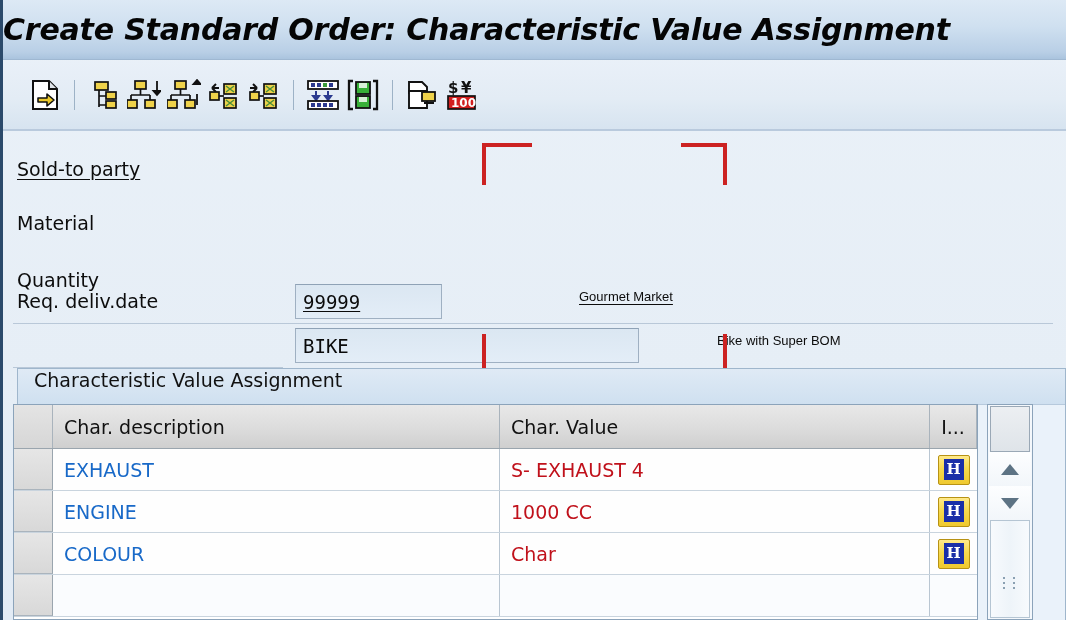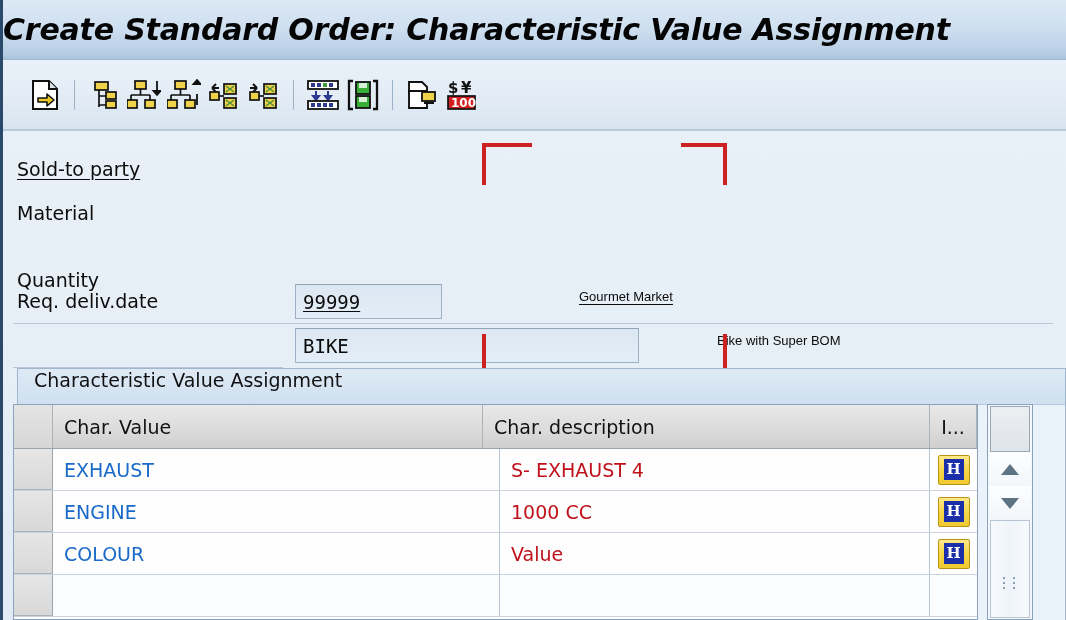--- a/index.html
+++ b/index.html
@@ -375,7 +375,7 @@
 
     <div class="statictext u" style="left:576px; top:156px;">Gourmet Market</div>
 
-    <div class="frow" style="top:58px;justify-content:flex-end;">
+    <div class="frow" style="top:68px;justify-content:flex-end;">
       <div class="flabel">Material</div>
     </div>
     <div class="ffield" style="left:292px; top:195px; width:344px;">

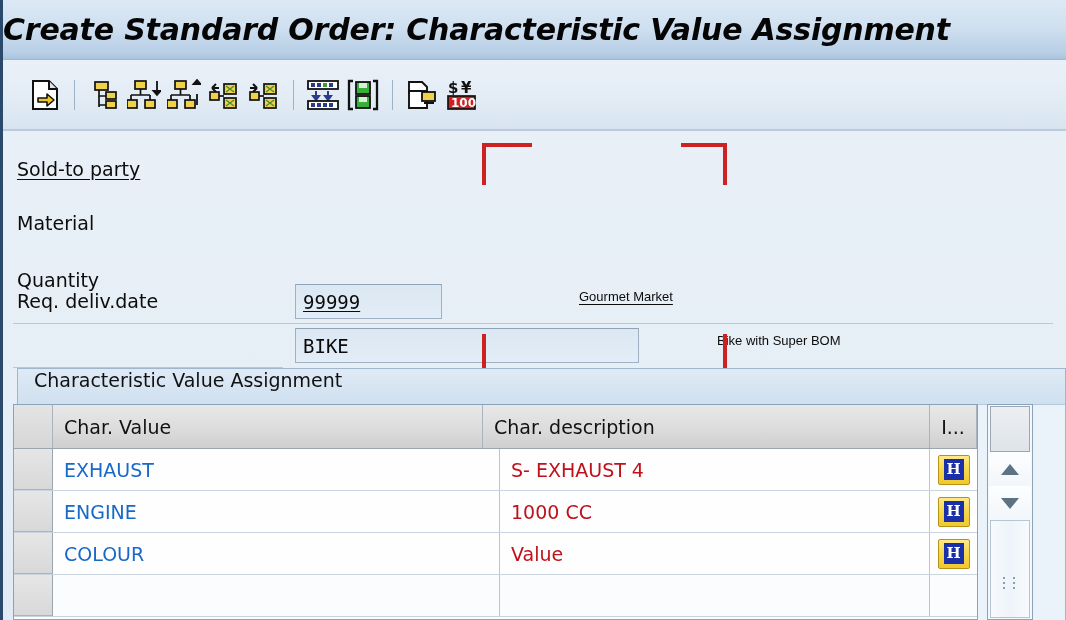--- a/index.html
+++ b/index.html
@@ -450,8 +450,8 @@
 
       <div class="grow hdr">
         <div class="gcell c-sel"></div>
+        <div class="gcell c-desc">Char. description</div>
         <div class="gcell c-val">Char. Value</div>
-        <div class="gcell c-desc">Char. description</div>
         <div class="gcell c-i">I...</div>
       </div>
 

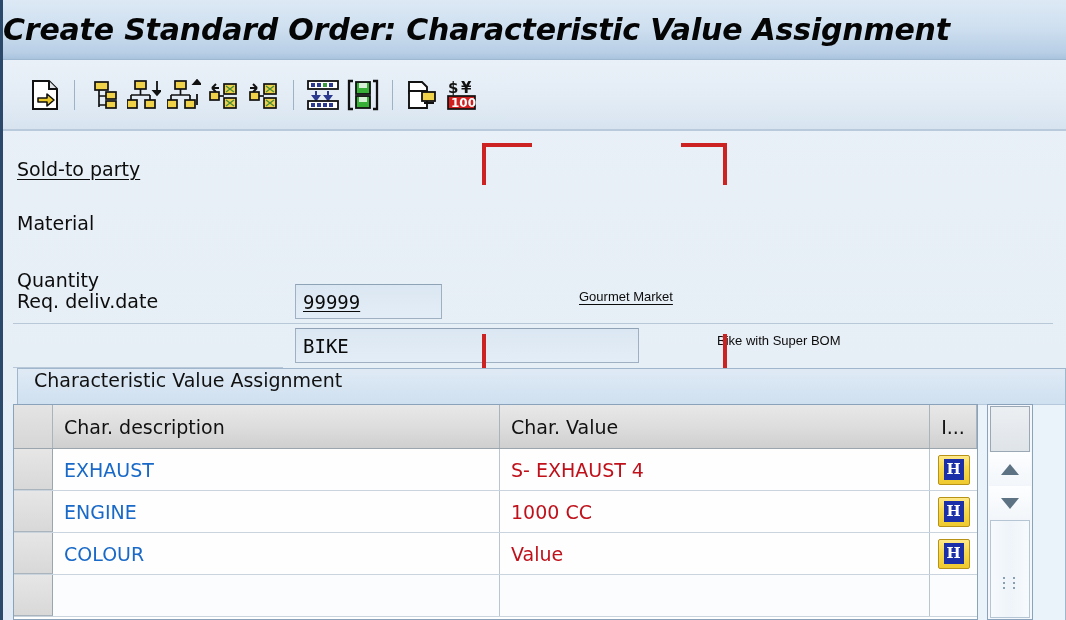--- a/index.html
+++ b/index.html
@@ -480,7 +480,7 @@
       <div class="grow body">
         <div class="gcell c-sel"></div>
         <div class="gcell c-desc">COLOUR</div>
-        <div class="gcell c-val">Value</div>
+        <div class="gcell c-val">Char</div>
         <div class="gcell c-i">
           <div class="hbtn">
             <span>H</span>

